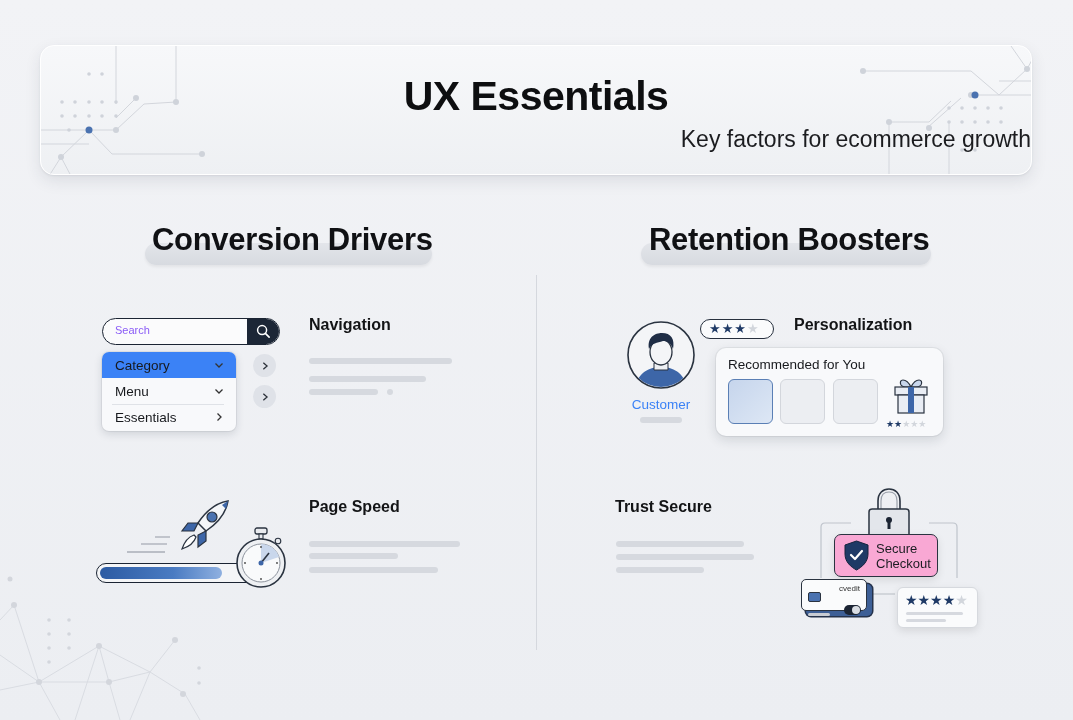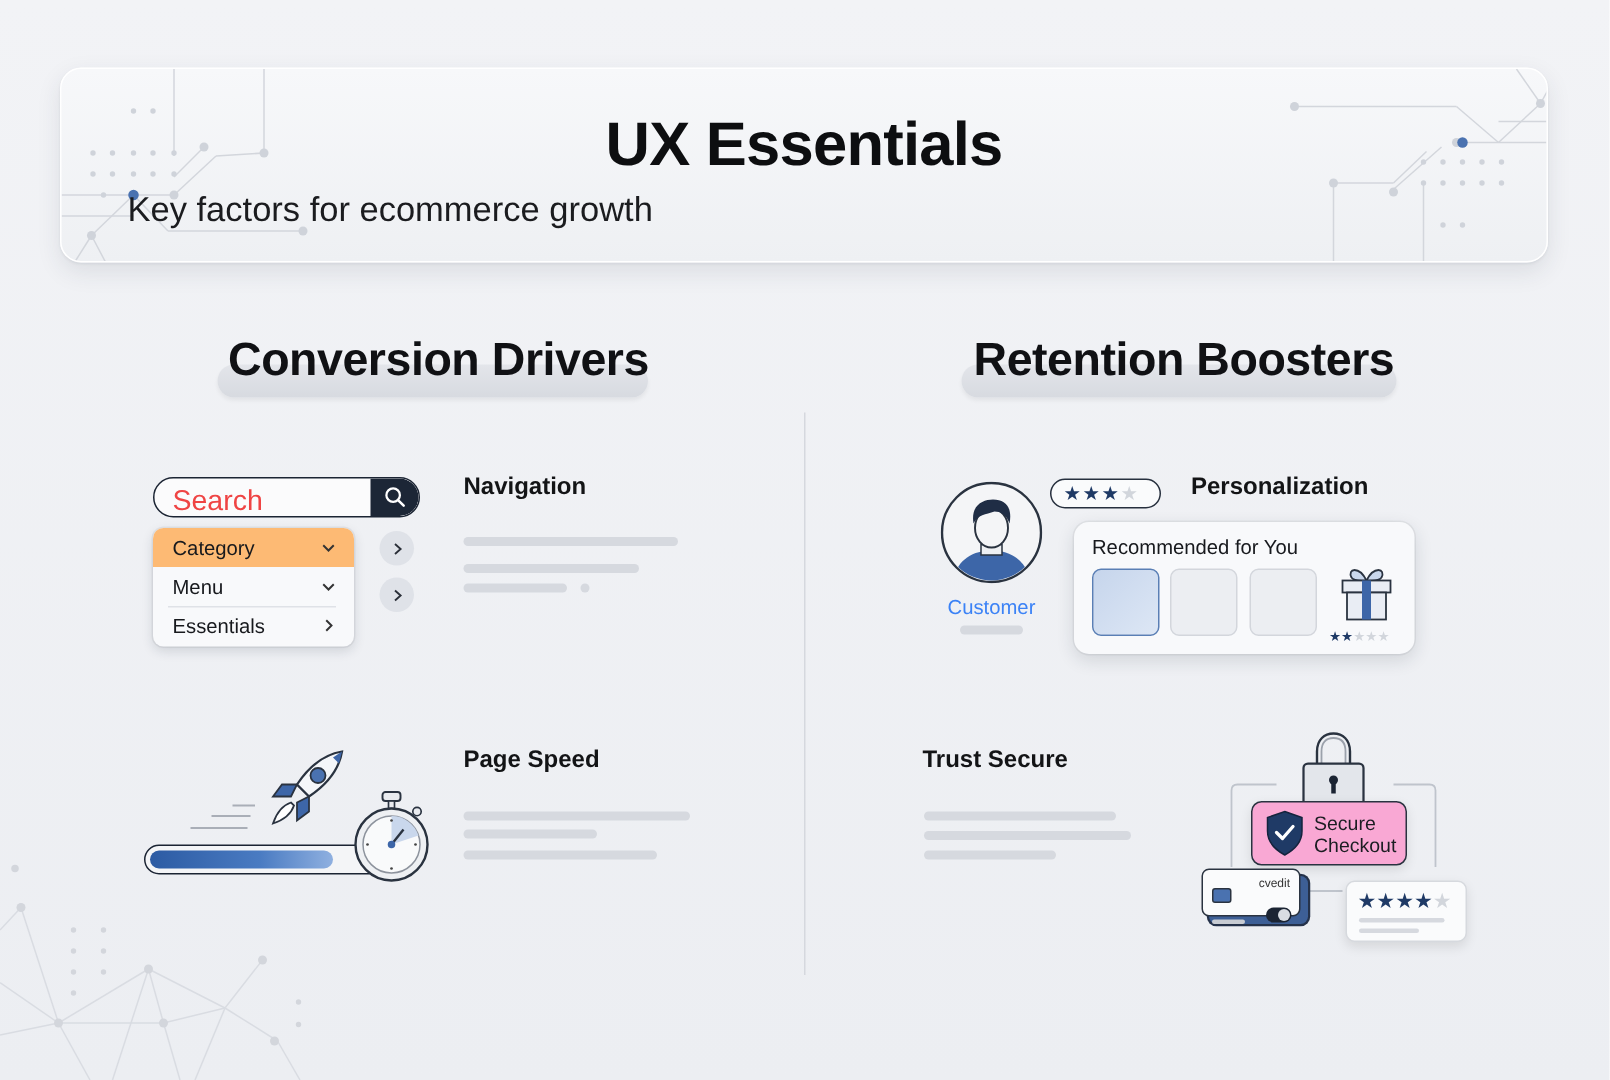--- a/index.html
+++ b/index.html
@@ -27,8 +27,8 @@
     font-size: 41px; font-weight: 700; letter-spacing: -0.5px; color: #0d0e10;
   }
   .header-subtitle {
-    position: absolute; left: 0; right: 0; top: 80px; text-align: left;
-    font-size: 23px; color: #1b1c1f; margin-left: 44px;
+    position: absolute; left: 0; right: 0; top: 80px; text-align: right;
+    font-size: 23px; color: #1b1c1f;
   }
 
   

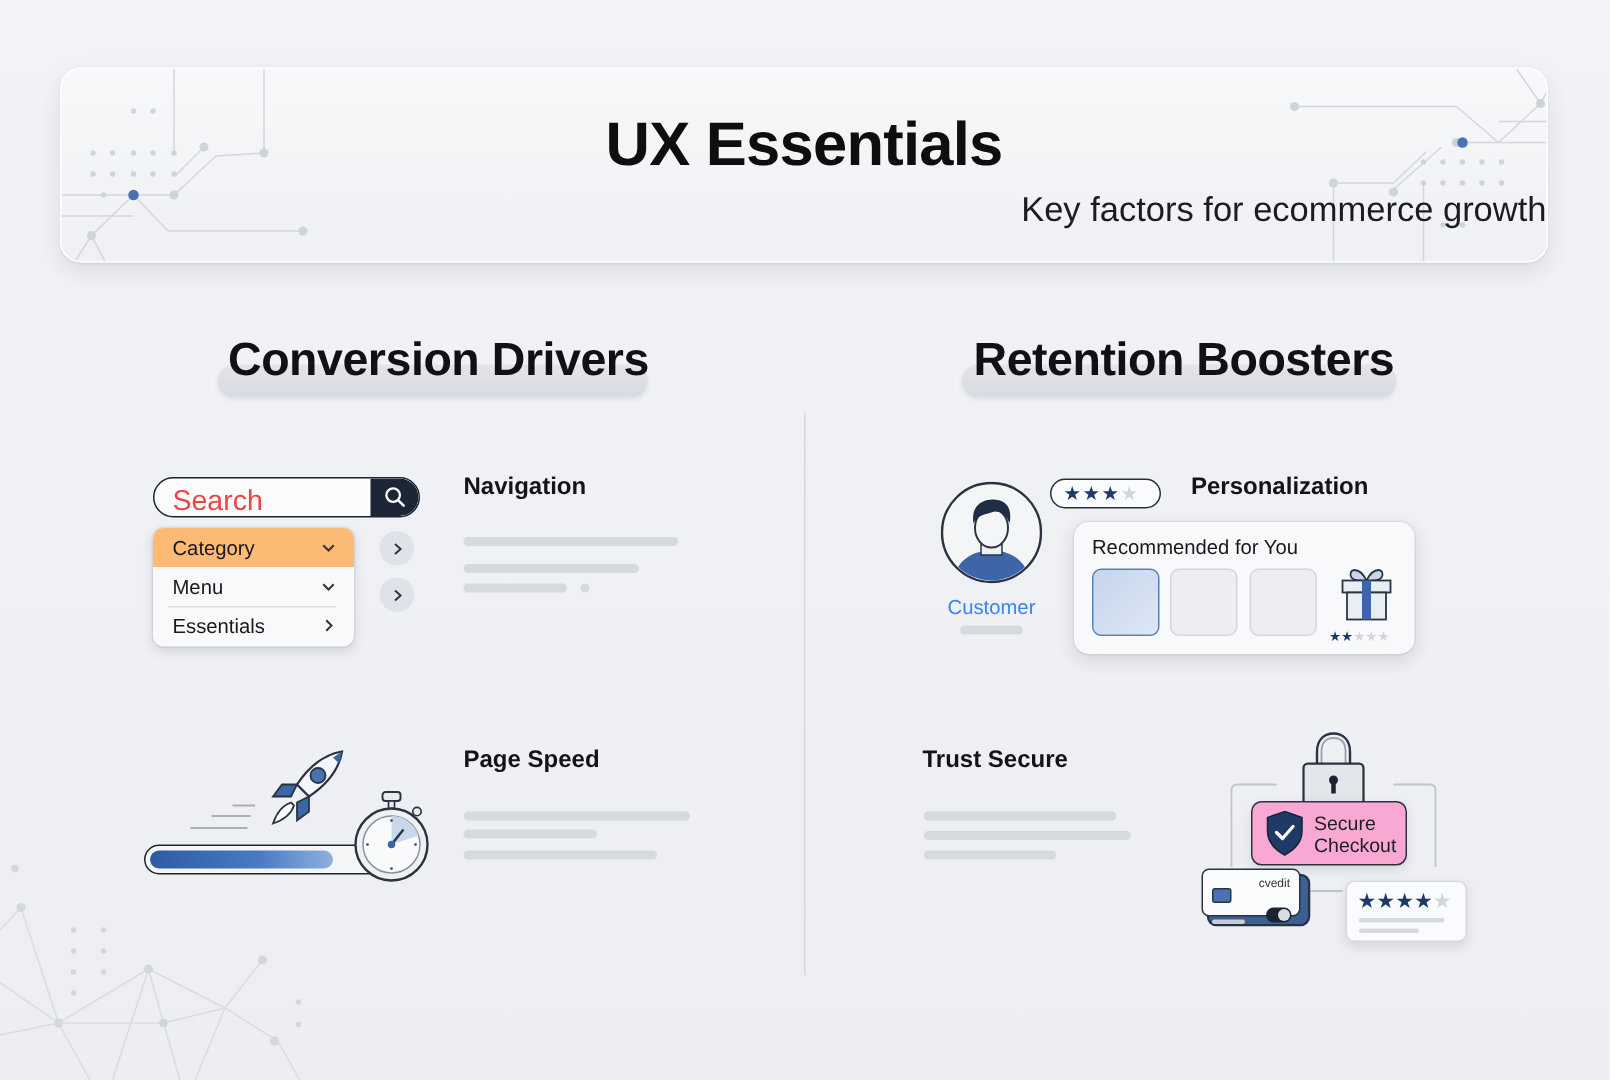--- a/index.html
+++ b/index.html
@@ -51,7 +51,7 @@
     position: absolute; left: 102px; top: 318px; width: 178px; height: 27px;
     border: 1.5px solid #1b2433; border-radius: 14px; background: #fbfbfc; overflow: hidden;
   }
-  .search-box .ph { position: absolute; left: 12px; top: 5px; font-size: 19px; color: #ef4444; }
+  .search-box .ph { position: absolute; left: 12px; top: 5px; font-size: 11px; color: #8b5cf6; }
   .search-btn {
     position: absolute; right: 0; top: 0; width: 32px; height: 100%;
     background: #1c2636; border-radius: 0 14px 14px 0;

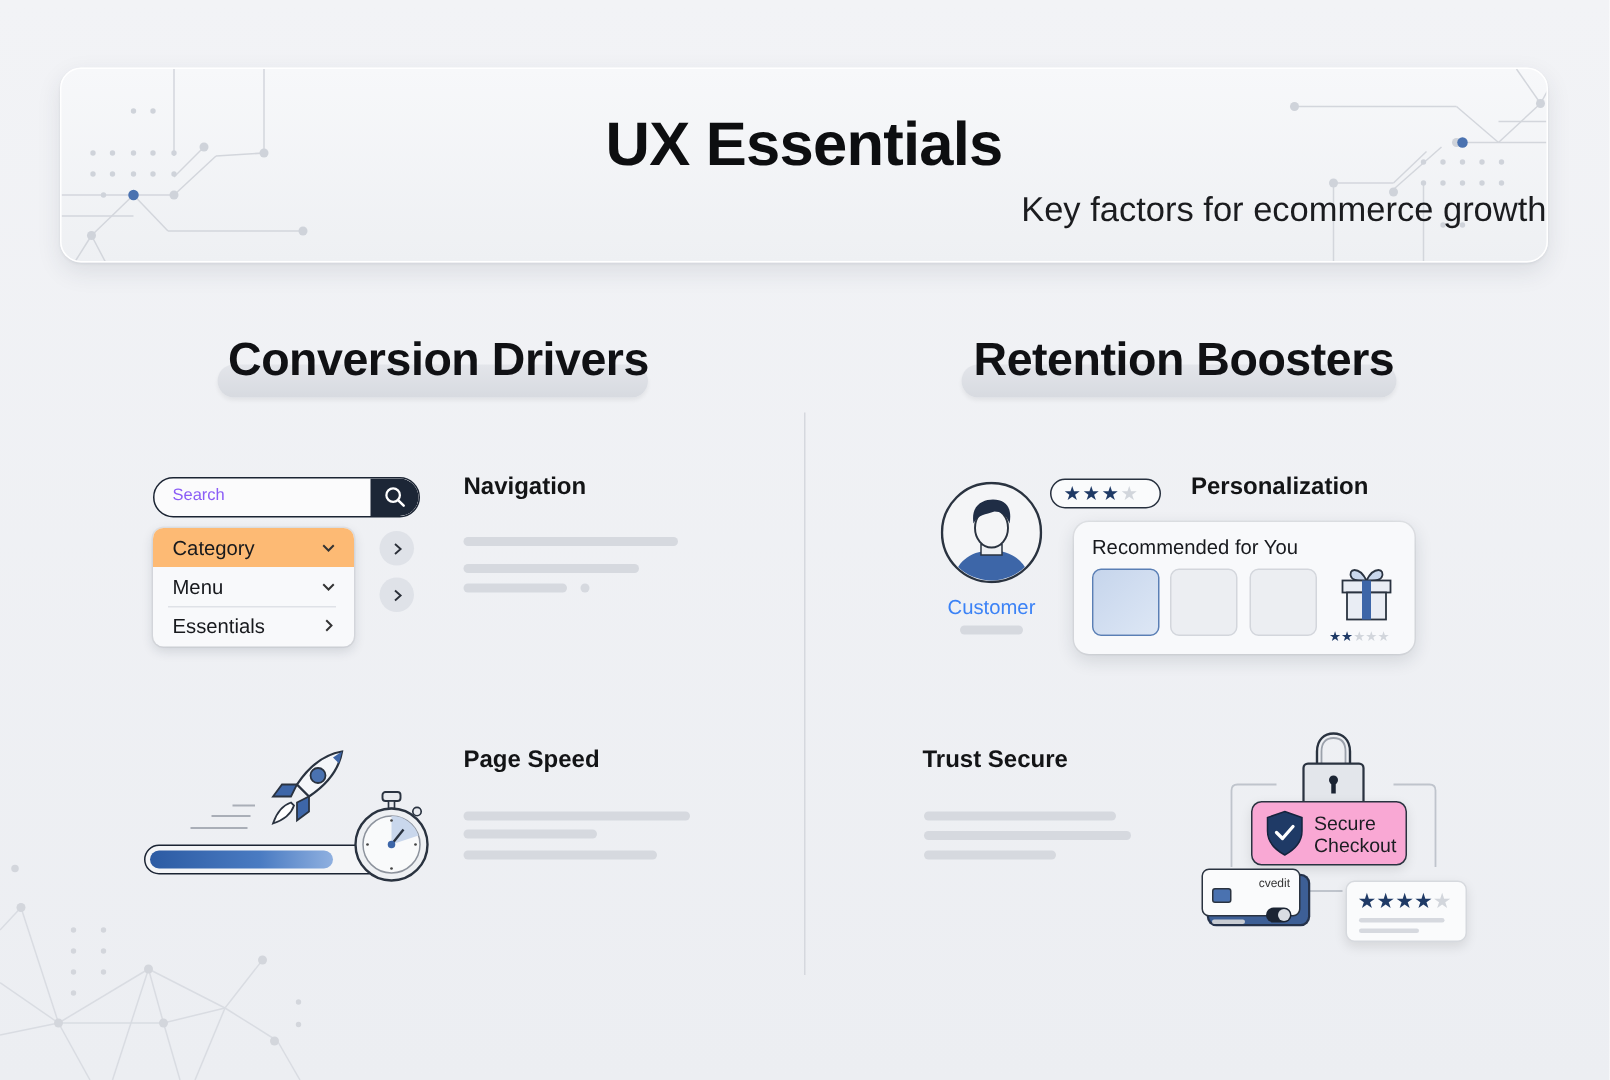--- a/index.html
+++ b/index.html
@@ -66,7 +66,7 @@
   .menu-item { position: absolute; left: 0; width: 100%; height: 26px; font-size: 13.5px; color: #17191d; }
   .menu-item span.lbl { position: absolute; left: 13px; top: 6px; }
   .menu-item .chev { position: absolute; right: 11px; top: 7px; width: 12px; height: 12px; }
-  .menu-item.active { background: #fdba74; text-align: right; }
+  .menu-item.active { background: #3b82f6; text-align: right; }
   .menu-sep { position: absolute; left: 10px; right: 12px; height: 1px; background: #dfe2e7; }
   .round-btn {
     position: absolute; width: 23px; height: 23px; border-radius: 50%;

